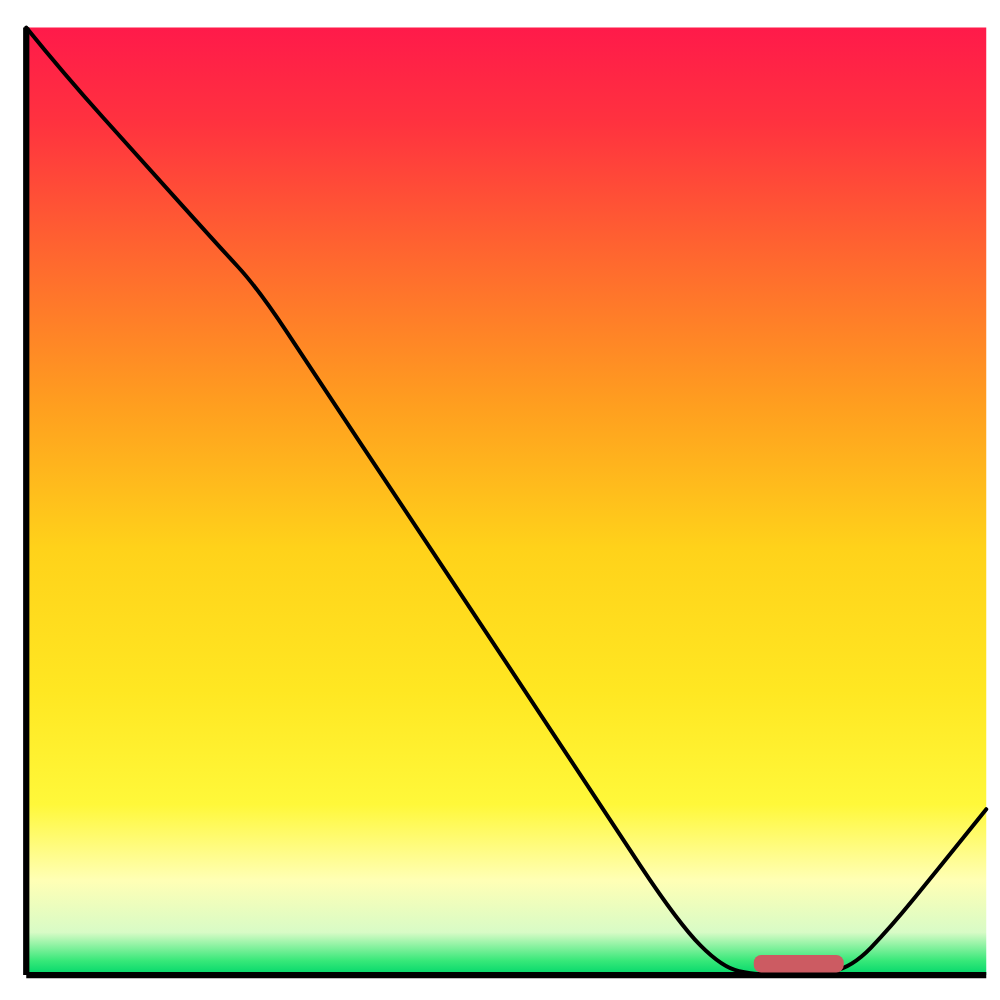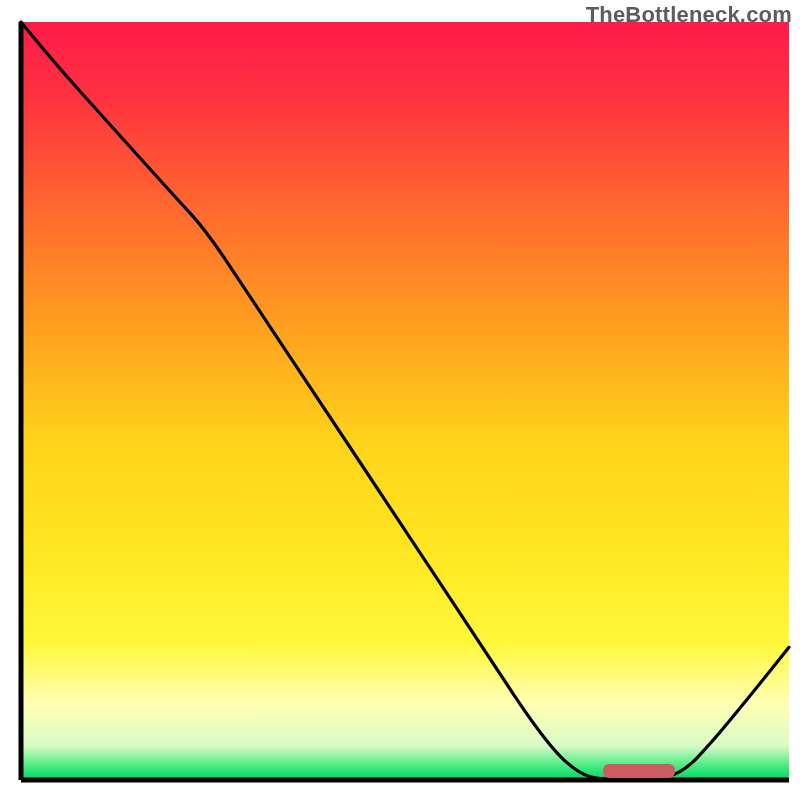--- a/index.html
+++ b/index.html
@@ -63,7 +63,6 @@
     <rect id="slug" x="603" y="764" width="72" height="14" rx="6" fill="#cc5b62"></rect>
   </svg>
 
-  <div class="watermark">TheBottleneck.com</div>
 </div>
 
 </body></html>

